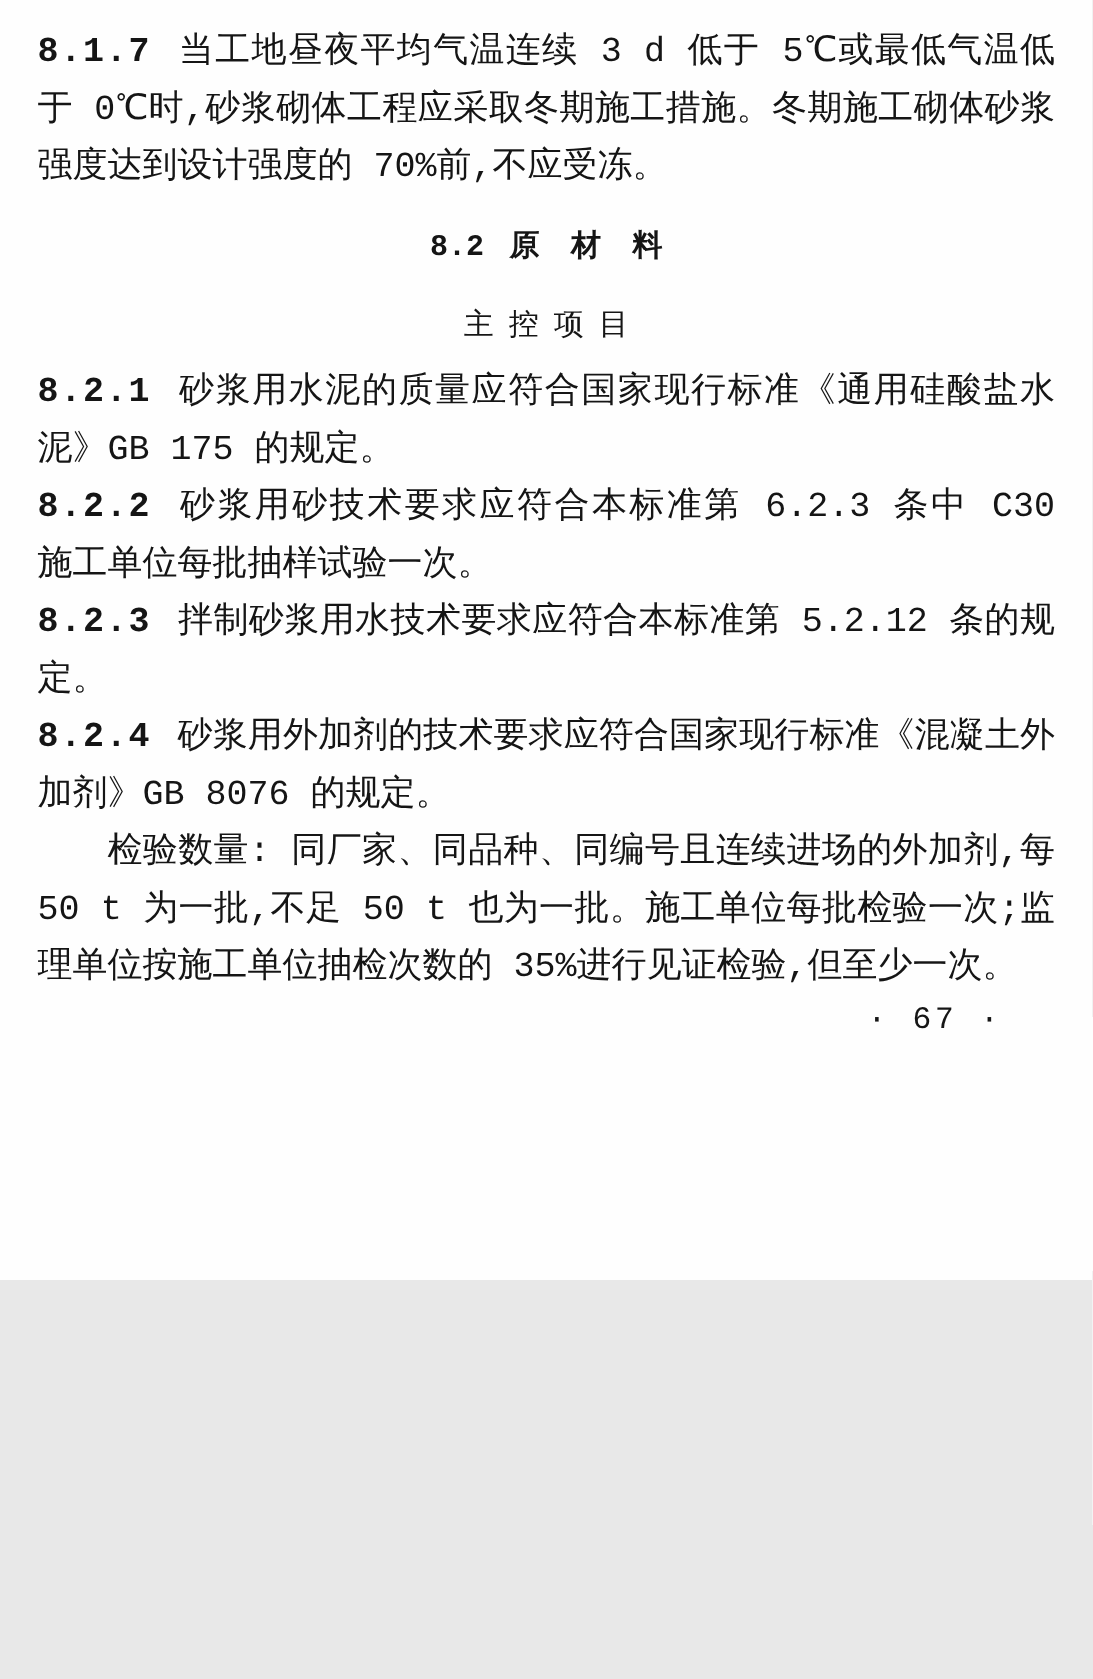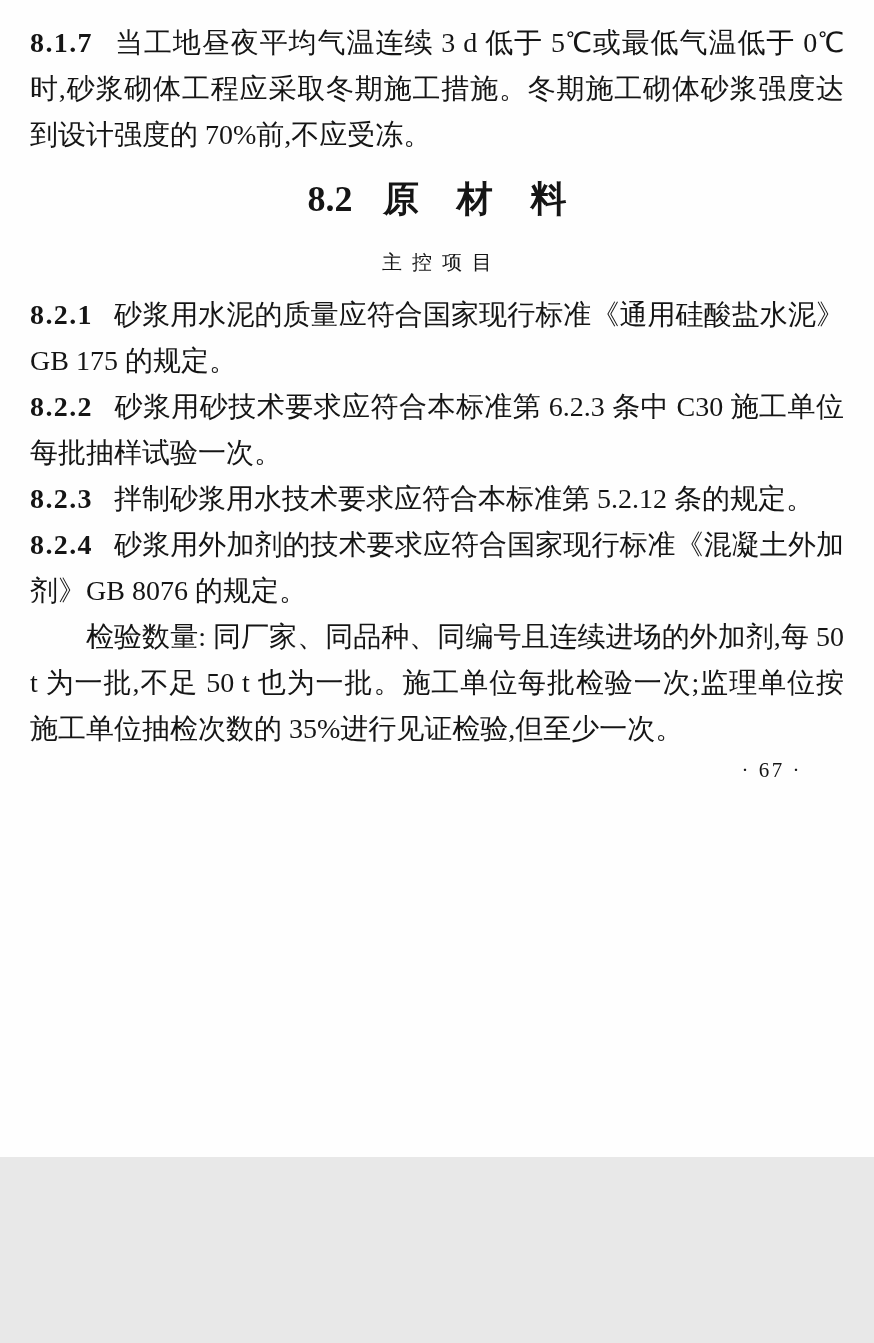--- a/index.html
+++ b/index.html
@@ -5,12 +5,12 @@
   html,body{margin:0;padding:0;background:#e8e8e8;}
   .page{
     position:relative;
-    width:874px;height:1157px;
+    width:874px;height:1024px;
     box-sizing:border-box;
     margin:0 auto;
     background:#fefefe;
     color:#151515;
-    font-family:Liberation Serif, serif;
+    font-family:Liberation Mono, monospace;
     font-size:28px;
     line-height:46px;
     padding:20px 30px 0 30px;

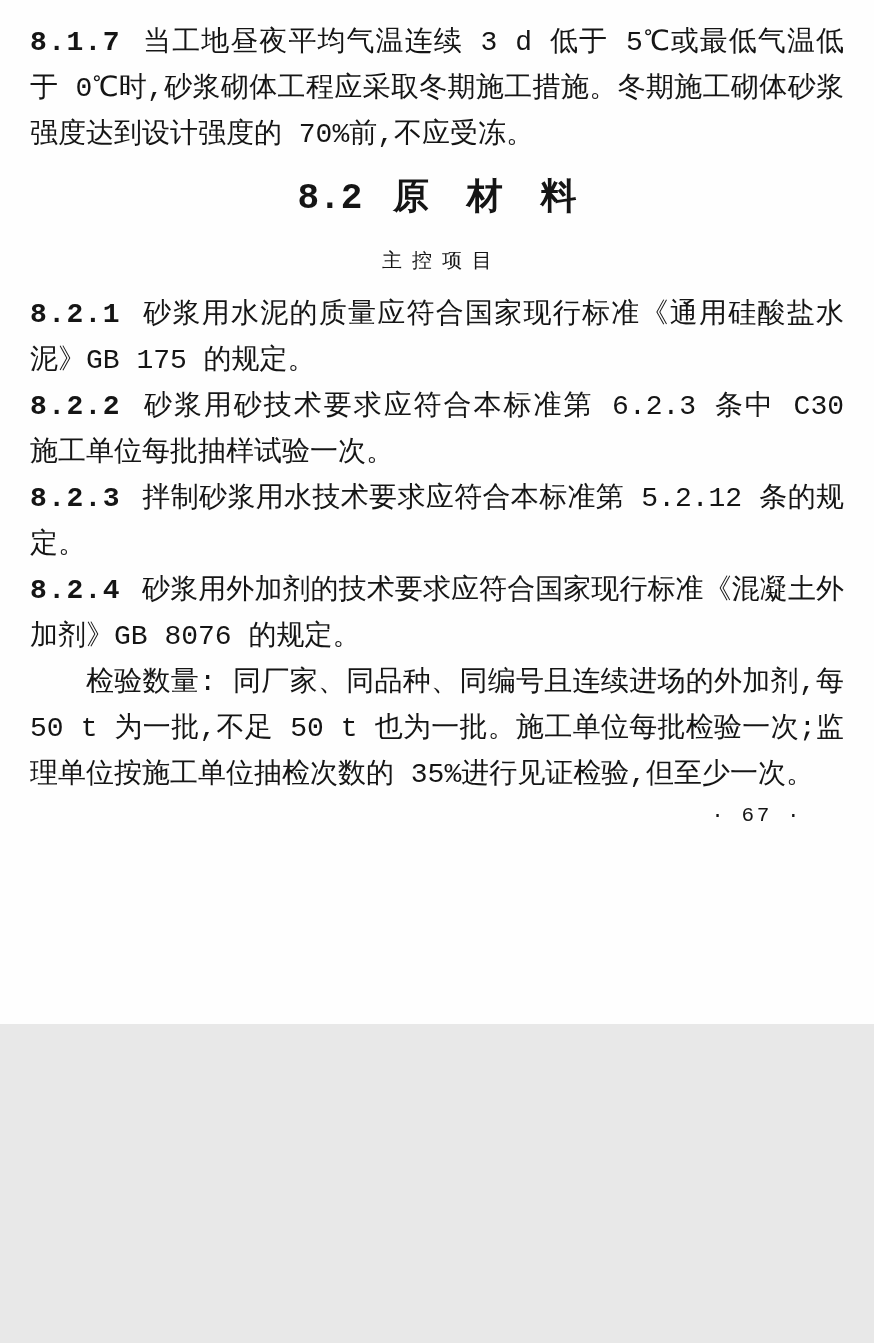--- a/index.html
+++ b/index.html
@@ -23,7 +23,7 @@
   .indent{text-indent:2em;}
   .sec-heading{
     margin:20px 0 0 0;
-    font-size:36px;line-height:42px;
+    font-size:24px;line-height:42px;
     font-weight:bold;text-align:center;text-align-last:center;
   }
   .sec-heading .hnum{margin-right:0.85em;}

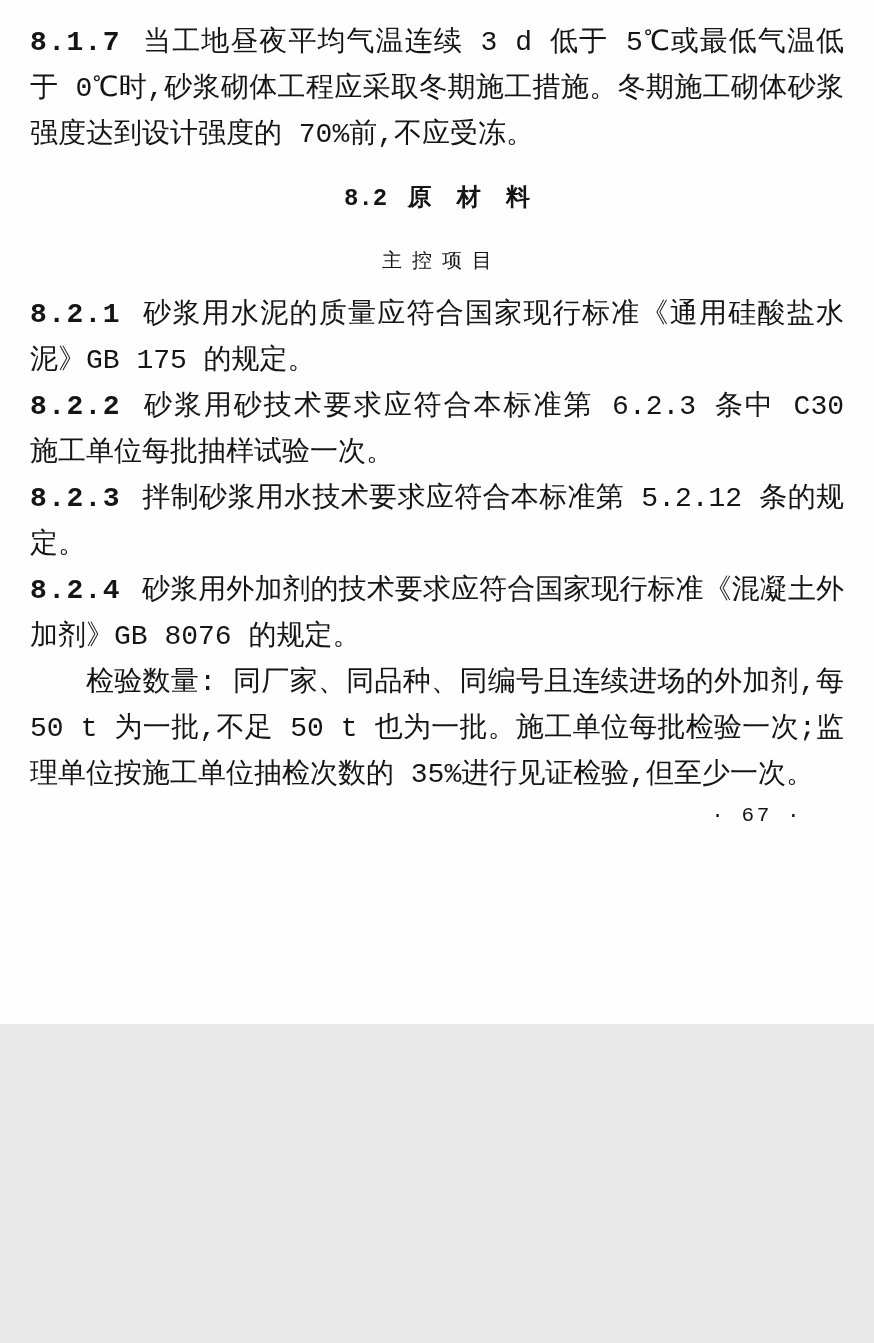--- a/index.html
+++ b/index.html
@@ -30,7 +30,7 @@
   .sec-heading .htitle{letter-spacing:1.05em;margin-right:-1.05em;}
   .sub-heading{
     margin:24px 0 12px 0;
-    font-size:20px;line-height:36px;
+    font-size:24px;line-height:36px;
     font-weight:normal;text-align:left;text-align-last:center;
     letter-spacing:0.5em;text-indent:0.5em;
   }

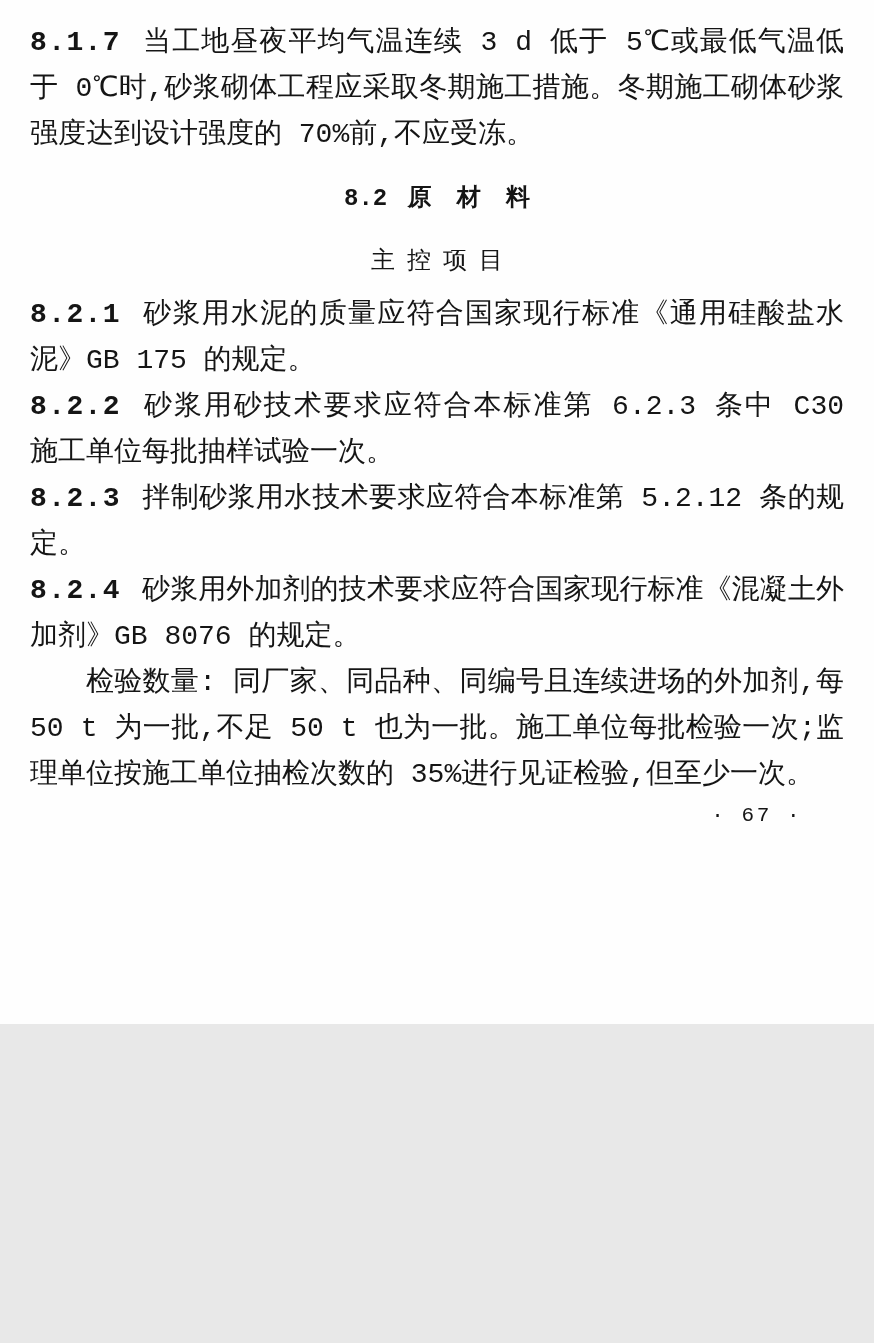--- a/index.html
+++ b/index.html
@@ -38,7 +38,7 @@
     margin-top:2px;
     text-align:right;text-align-last:right;
     padding-right:42px;
-    font-size:21px;line-height:32px;
+    font-size:25px;line-height:32px;
     letter-spacing:0.12em;
   }
 </style>

